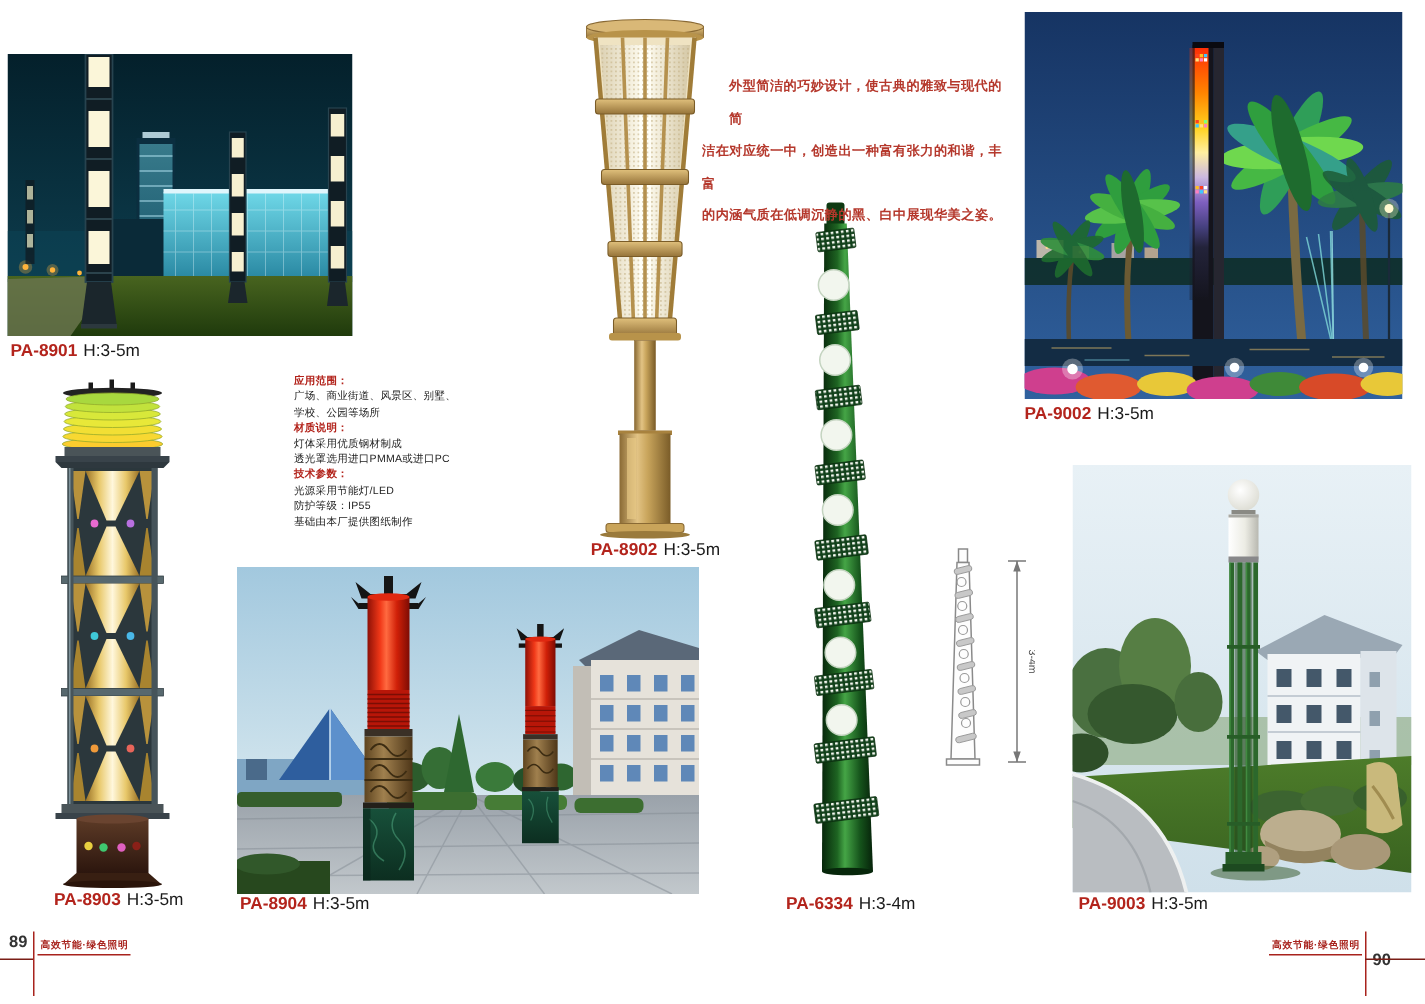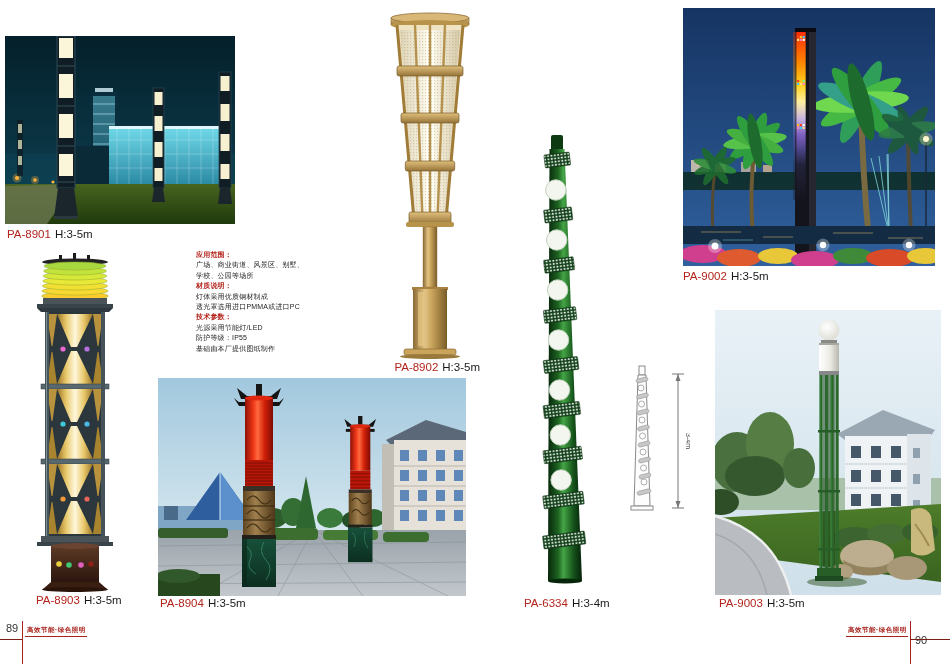--- a/index.html
+++ b/index.html
@@ -788,6 +788,11 @@
     </svg>
   </figure>
 
+  <div class="intro">
+    <div class="indent">外型简洁的巧妙设计，使古典的雅致与现代的简</div>
+    <div>洁在对应统一中，创造出一种富有张力的和谐，丰富</div>
+    <div>的内涵气质在低调沉静的黑、白中展现华美之姿。</div>
+  </div>
 
   <div class="specs">
     <div class="h">应用范围：</div>

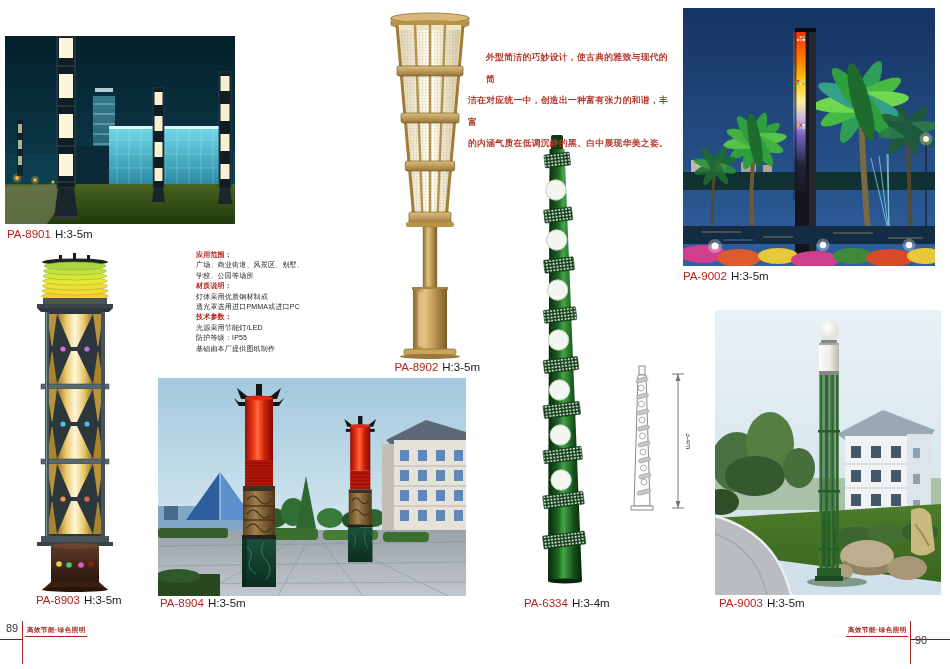--- a/index.html
+++ b/index.html
@@ -8,7 +8,7 @@
   .ph{position:absolute;margin:0;padding:0;}
   .ph svg{display:block;width:100%;height:100%;}
   .plabel{position:absolute;font-size:11.5px;white-space:nowrap;}
-  .plabel .code{color:#b3241c;font-weight:normal;}
+  .plabel .code{color:#b3241c;font-weight:bold;}
   .plabel .ht{color:#1a1a1a;margin-left:4px;}
   .intro{position:absolute;left:468px;top:47px;width:202px;color:#b5382c;
          font-weight:bold;font-size:8.8px;line-height:21.5px;letter-spacing:.3px;}

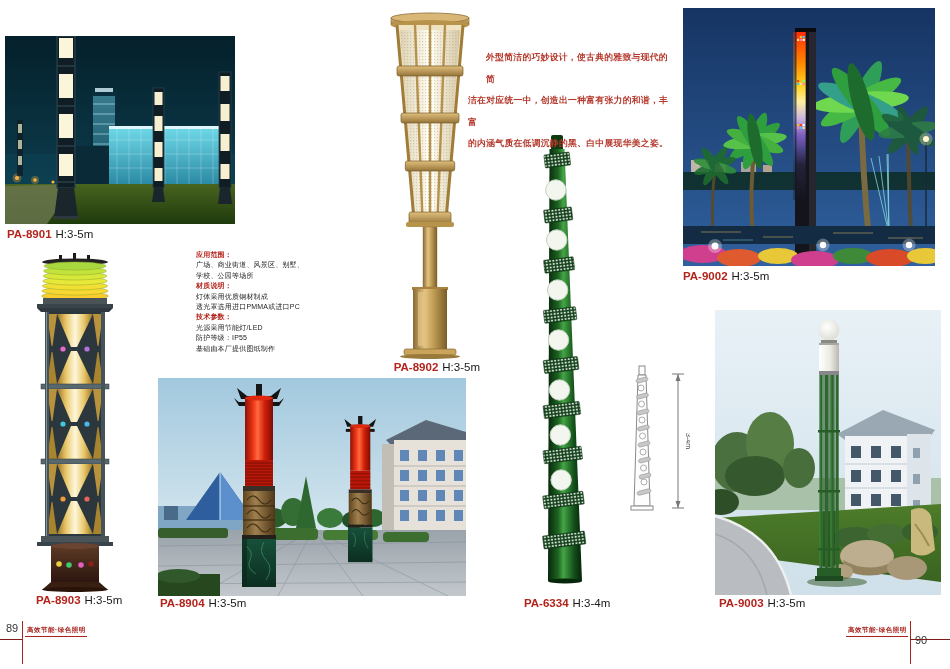--- a/index.html
+++ b/index.html
@@ -17,7 +17,7 @@
          color:#222;letter-spacing:.2px;}
   .specs .h{color:#b3241c;font-weight:bold;}
   .fline{position:absolute;background:#a8231d;}
-  .pnum{position:absolute;font-size:11px;font-weight:normal;color:#333;text-align:center;}
+  .pnum{position:absolute;font-size:11px;font-weight:bold;color:#333;text-align:center;}
   .slogan{position:absolute;font-size:6.5px;font-weight:bold;color:#a8231d;letter-spacing:.5px;white-space:nowrap;}
 </style>
 </head>

